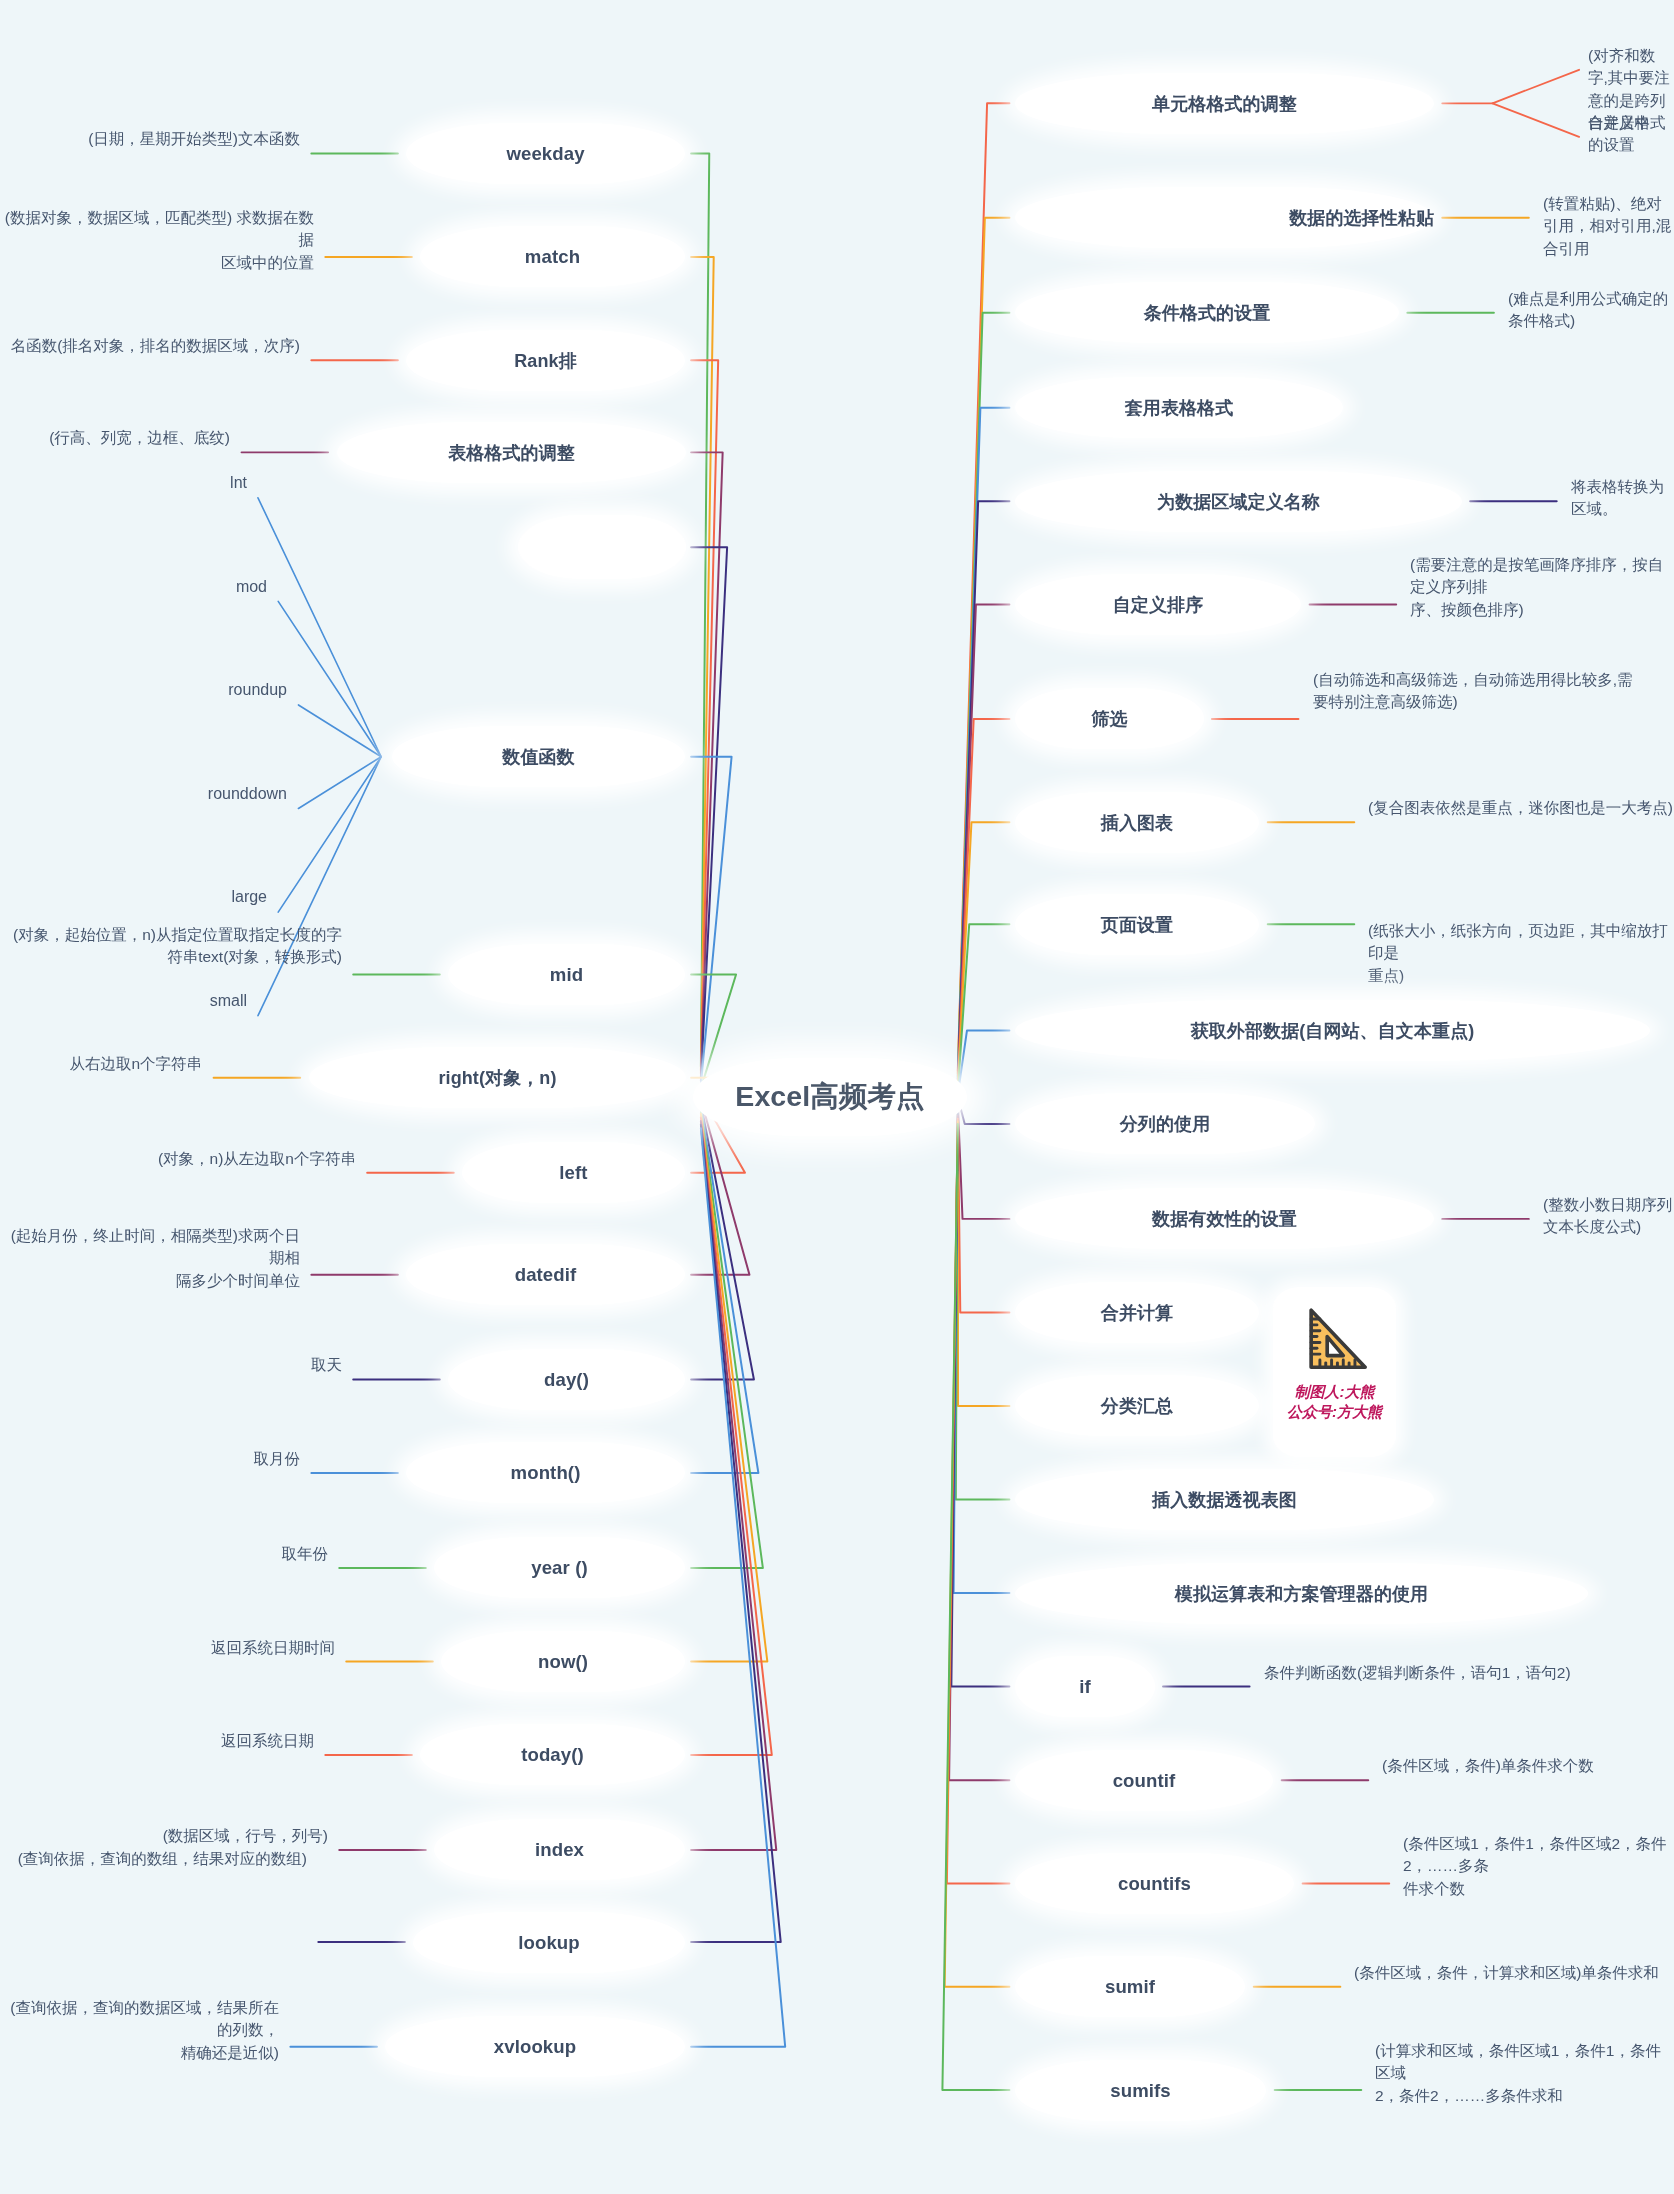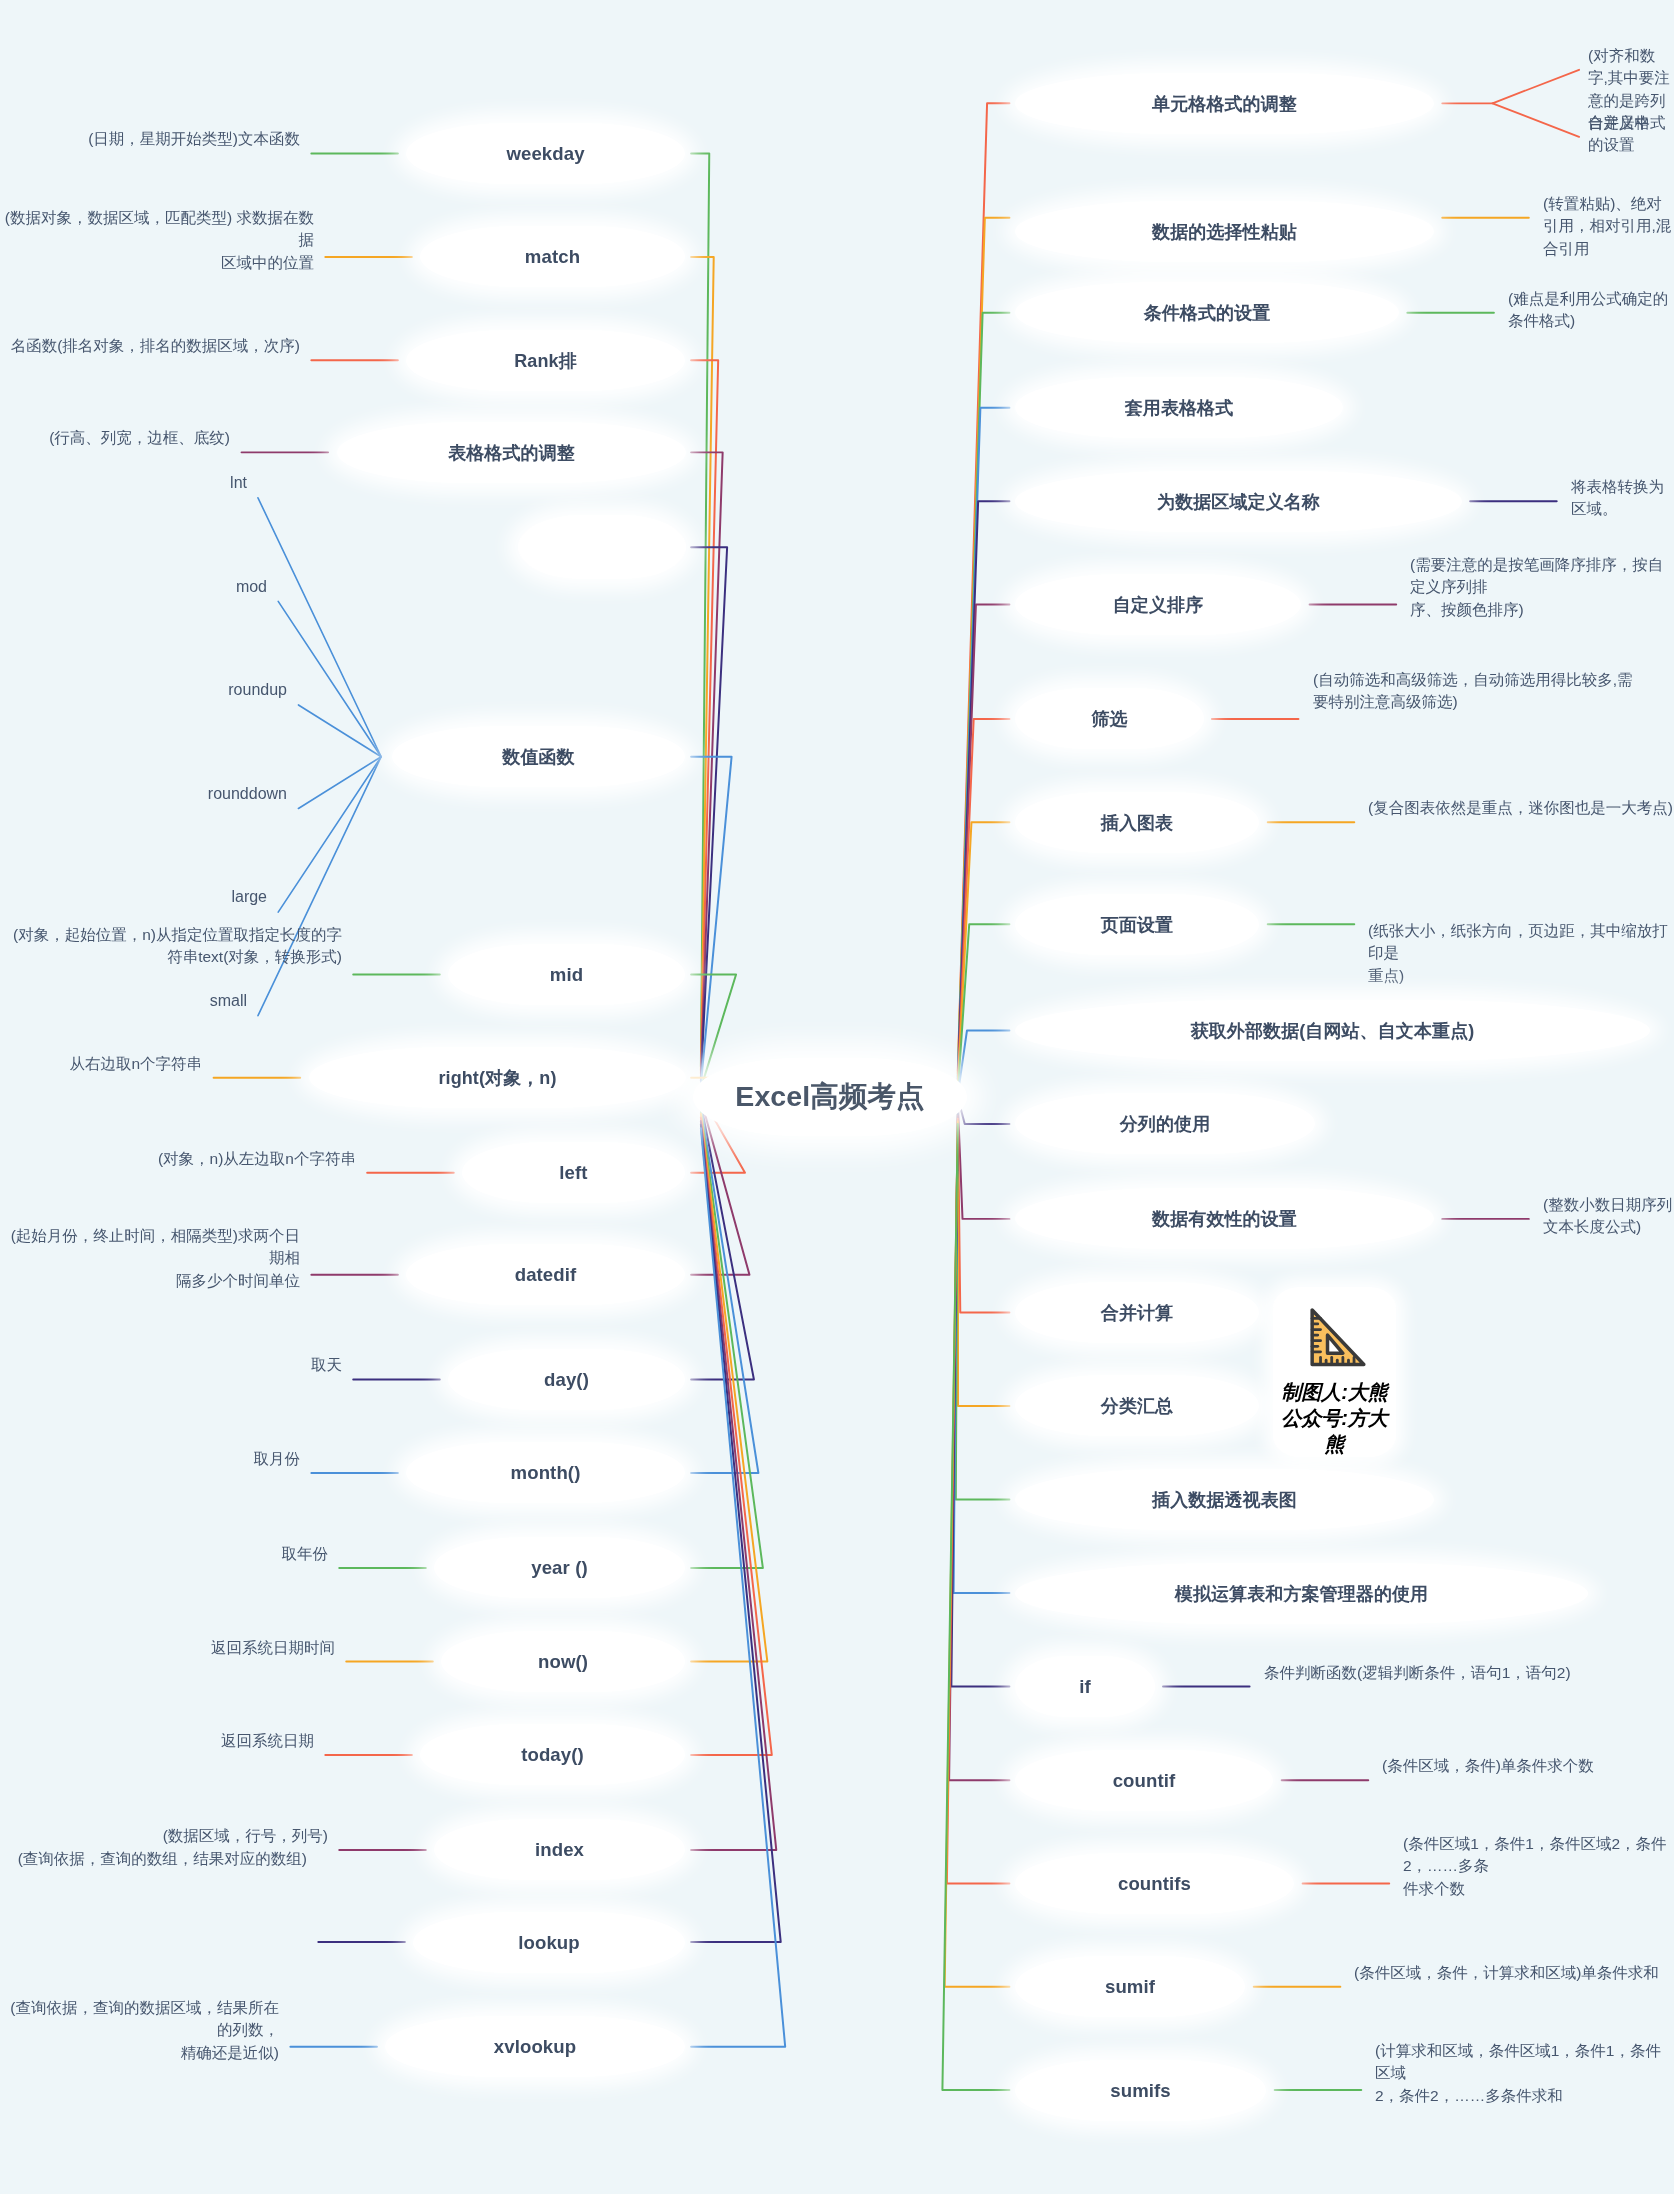--- a/index.html
+++ b/index.html
@@ -276,7 +276,7 @@
       <div class="ann  l" style="top: 112px; left: 1588px;">
         <div>自定义格式的设置</div>
       </div>
-      <div class="node cn" style="left: 1015px; top: 201px; width: 419px; height: 61px;">
+      <div class="node cn" style="left: 1015px; top: 187px; width: 419px; height: 61px; justify-content: flex-end;">
         <span>数据的选择性粘贴</span>
       </div>
       <div class="ann  l" style="top: 193px; left: 1543px;">

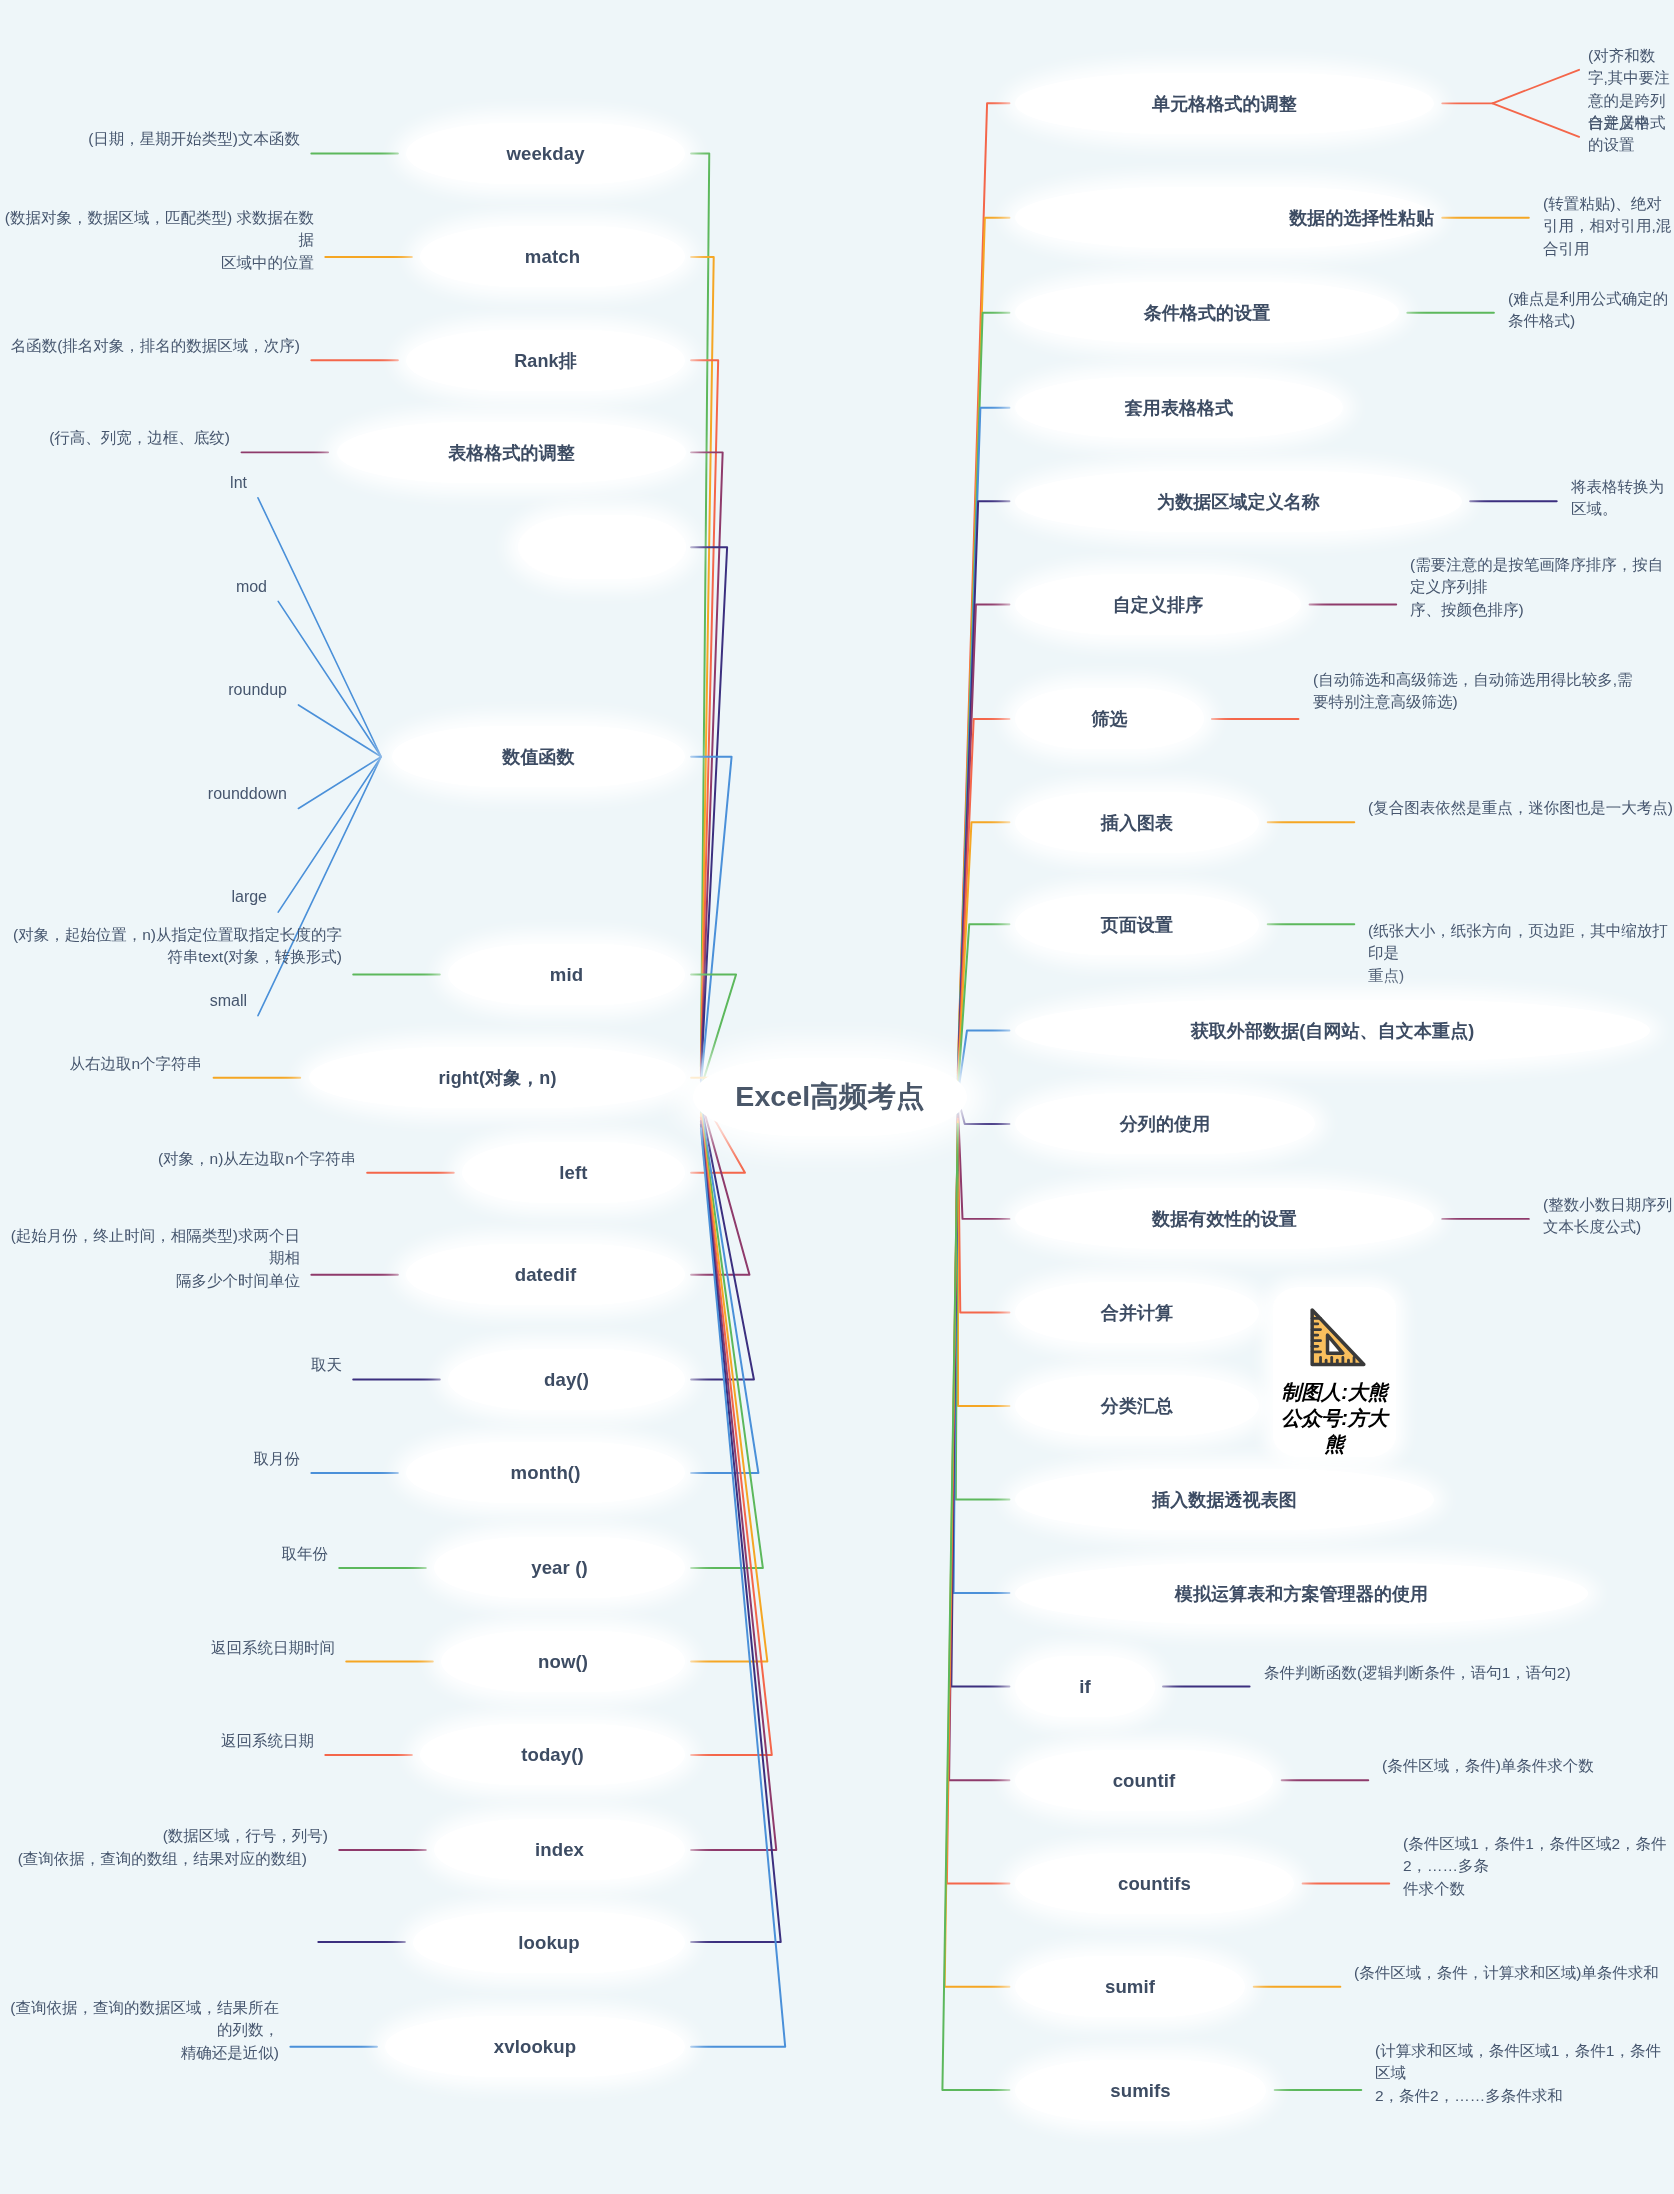--- a/index.html
+++ b/index.html
@@ -68,7 +68,7 @@
   }
   .credit .cap{
     font-style:italic;font-weight:bold;
-    color:#000000;font-size:20px;line-height:1.3;
+    color:#be185d;font-size:15px;line-height:1.3;
     text-align:center;margin-top:6.2px;
   }
 </style>

